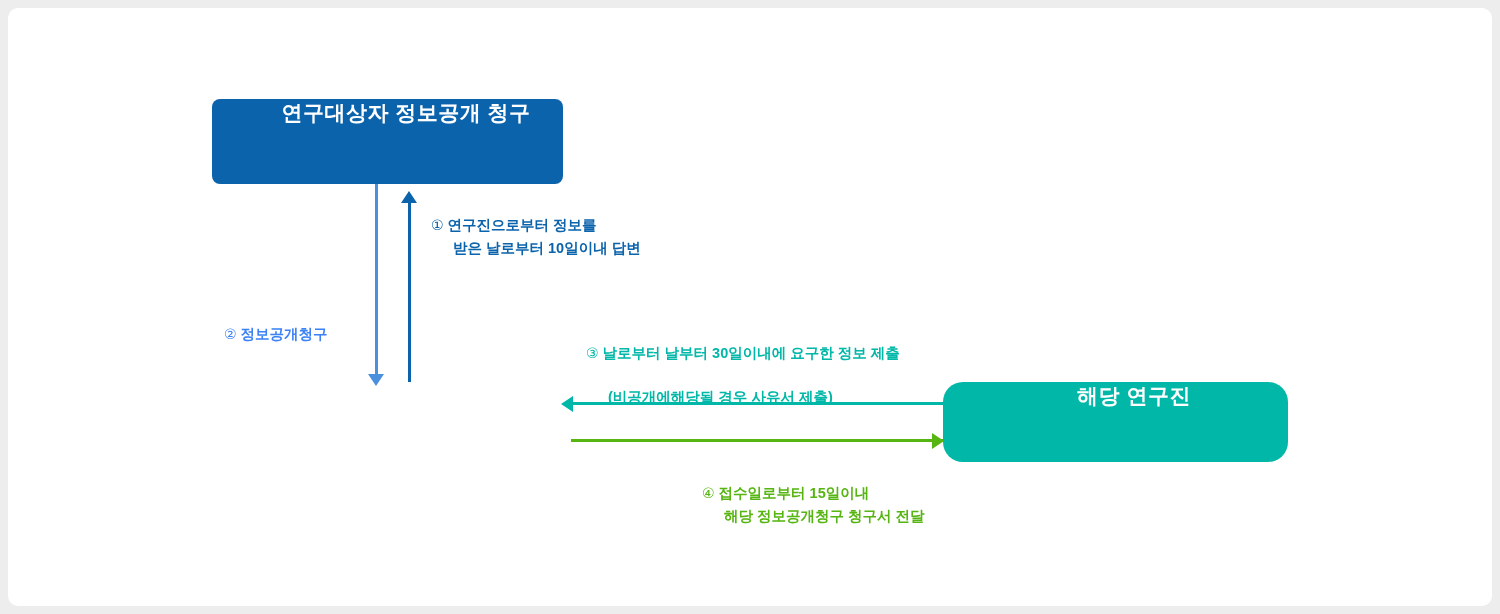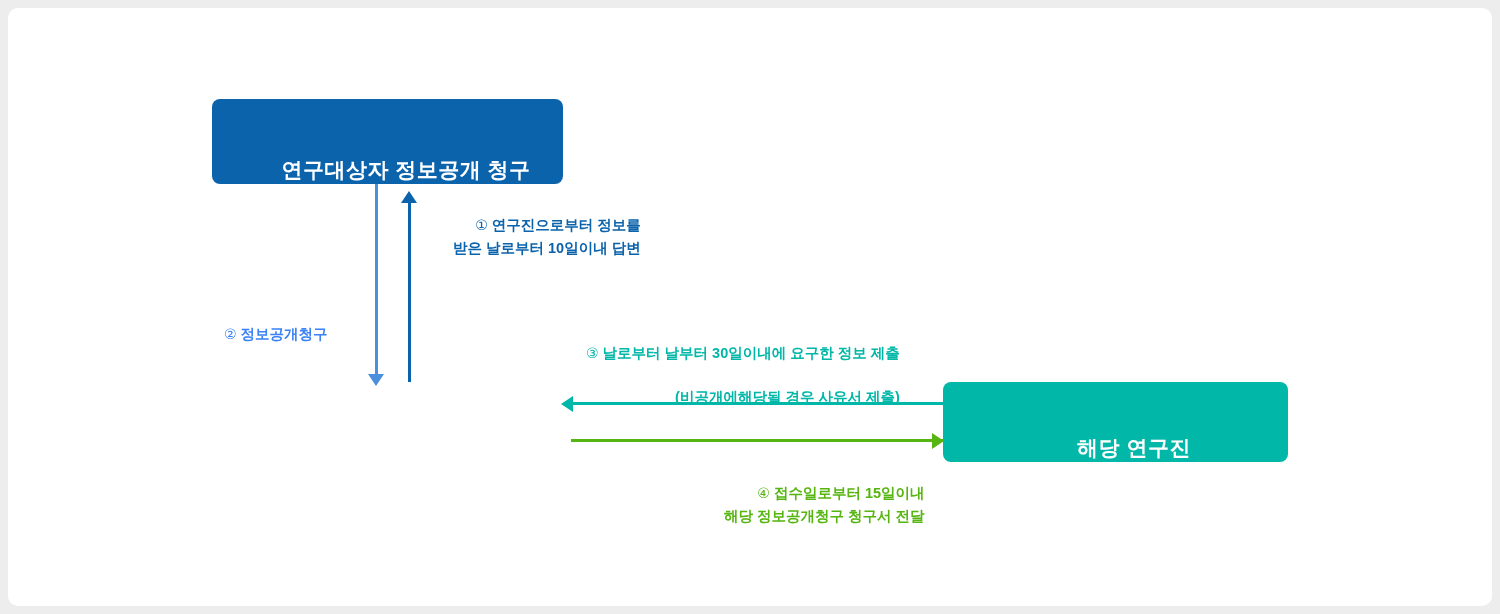--- a/index.html
+++ b/index.html
@@ -37,7 +37,7 @@
     position: absolute;
     border-radius: 8px;
     display: flex;
-    align-items: flex-end;
+    align-items: flex-start;
     justify-content: center;
     color: #ffffff;
     font-weight: bold;

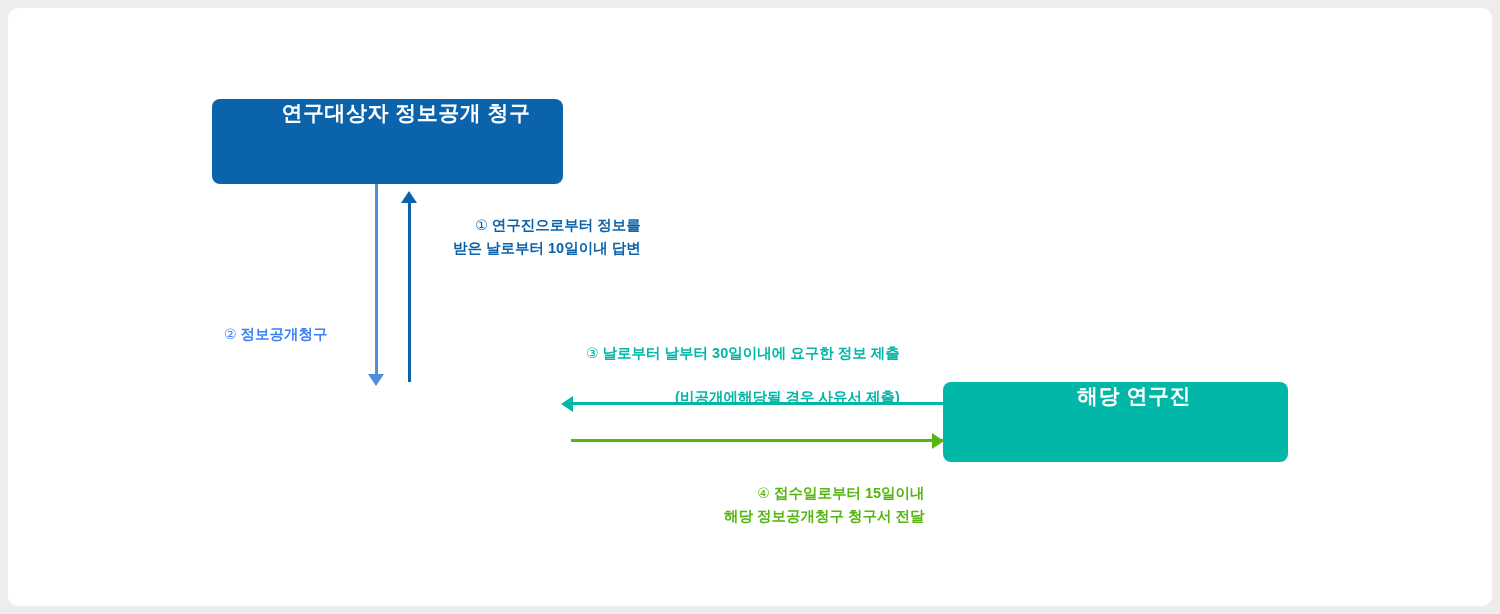--- a/index.html
+++ b/index.html
@@ -150,7 +150,6 @@
     font-weight: bold;
     line-height: 1.55;
     white-space: nowrap;
-    text-align: right;
   }
   .note .num {
     font-size: 14px;

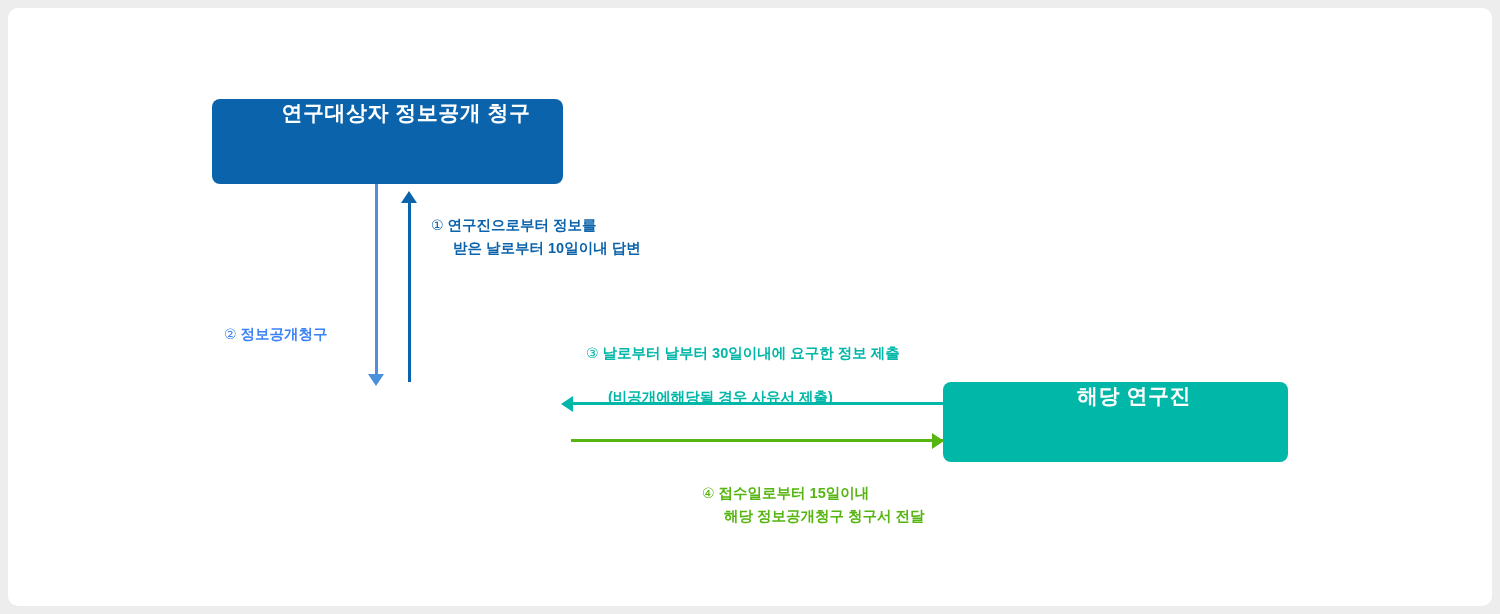--- a/index.html
+++ b/index.html
@@ -71,6 +71,7 @@
     height: 80px;
     background: #00b7a8;
     font-size: 21px;
+    border-radius: 20px;
   }
 
   

